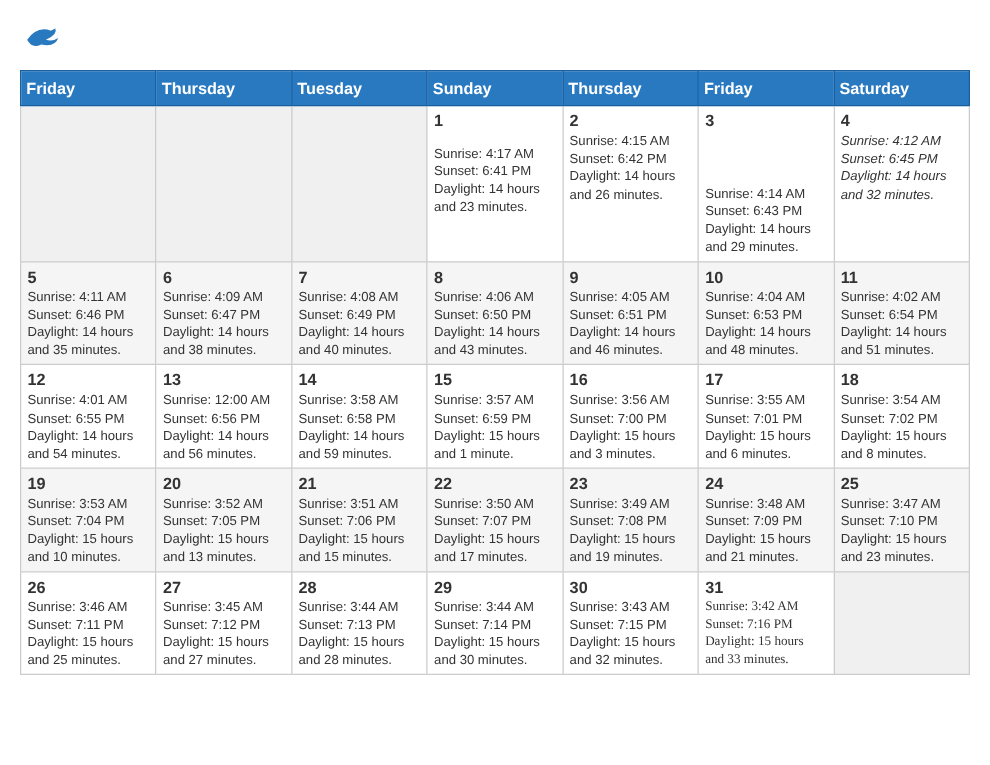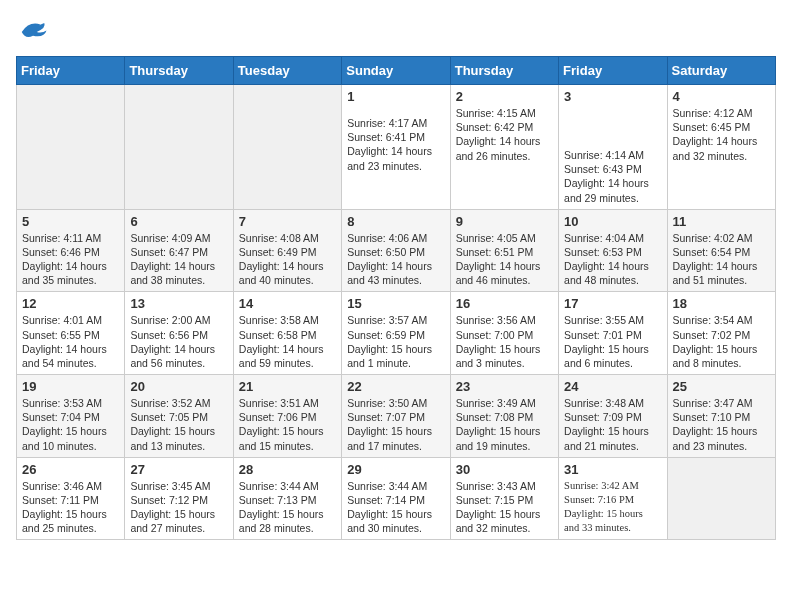--- a/index.html
+++ b/index.html
@@ -142,7 +142,7 @@
         </td>
         <td>
           <span class="day-number">4</span>
-          <div class="cell-content" style="white-space: pre-line;">Sunrise: 4:12 AM
+          <div class="cell-content" style="white-space: pre-line; font-style: italic;">Sunrise: 4:12 AM
 Sunset: 6:45 PM
 Daylight: 14 hours
 and 32 minutes.</div>

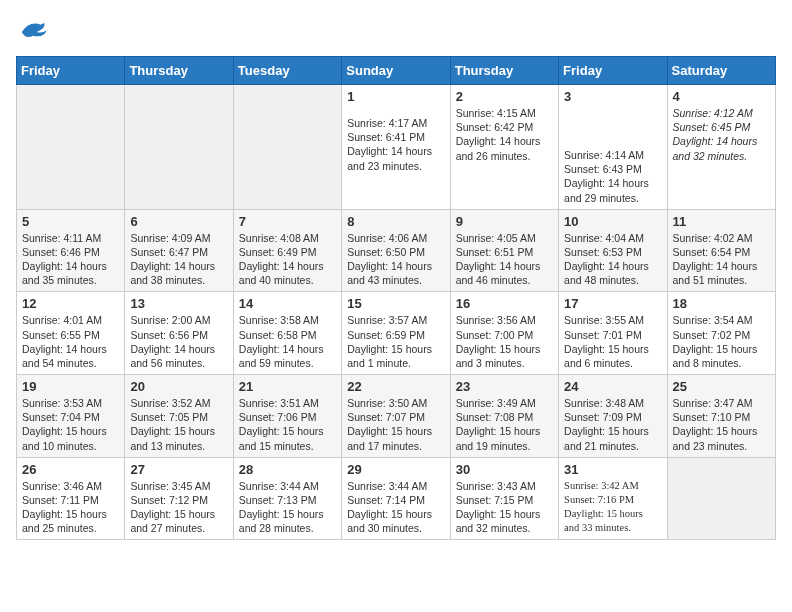--- a/index.html
+++ b/index.html
@@ -209,7 +209,7 @@
         </td>
         <td>
           <span class="day-number">13</span>
-          <div class="cell-content" style="white-space: pre-line;">Sunrise: 2:00 AM
+          <div class="cell-content" style="white-space: pre-line;">Sunrise: 12:00 AM
 Sunset: 6:56 PM
 Daylight: 14 hours
 and 56 minutes.</div>

